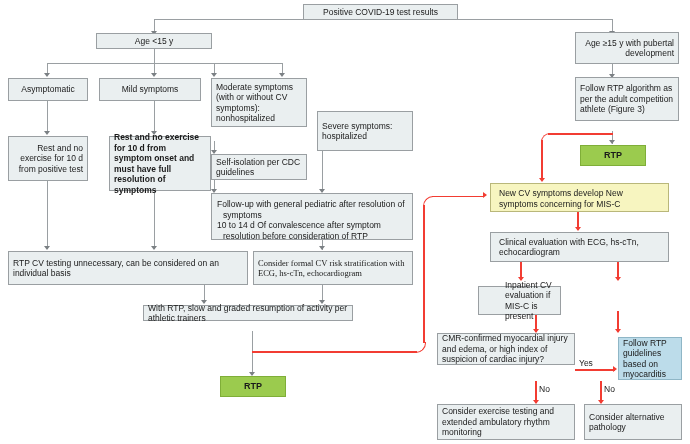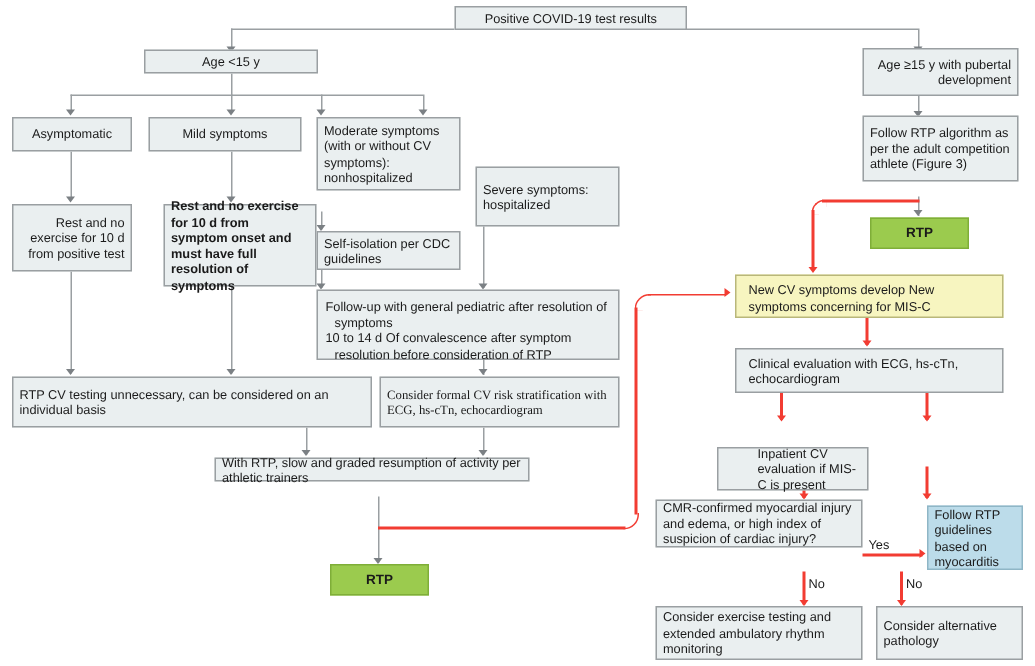--- a/index.html
+++ b/index.html
@@ -169,7 +169,7 @@
 
   <div class="node vl" style="left:490px;top:232px;width:179px;height:30px;padding:3px 8px;">Clinical evaluation with ECG, hs-cTn, echocardiogram</div>
 
-  <div class="node vl" style="left:478px;top:298px;width:101px;height:29px;padding-left:26px;">Inpatient CV evaluation if MIS-C is present</div>
+  <div class="node vl" style="left:478px;top:286px;width:83px;height:29px;padding-left:26px;">Inpatient CV evaluation if MIS-C is present</div>
 
 
   <div class="node vl" style="left:437px;top:333px;width:138px;height:32px;">CMR-confirmed myocardial injury and edema, or high index of suspicion of cardiac injury?</div>

